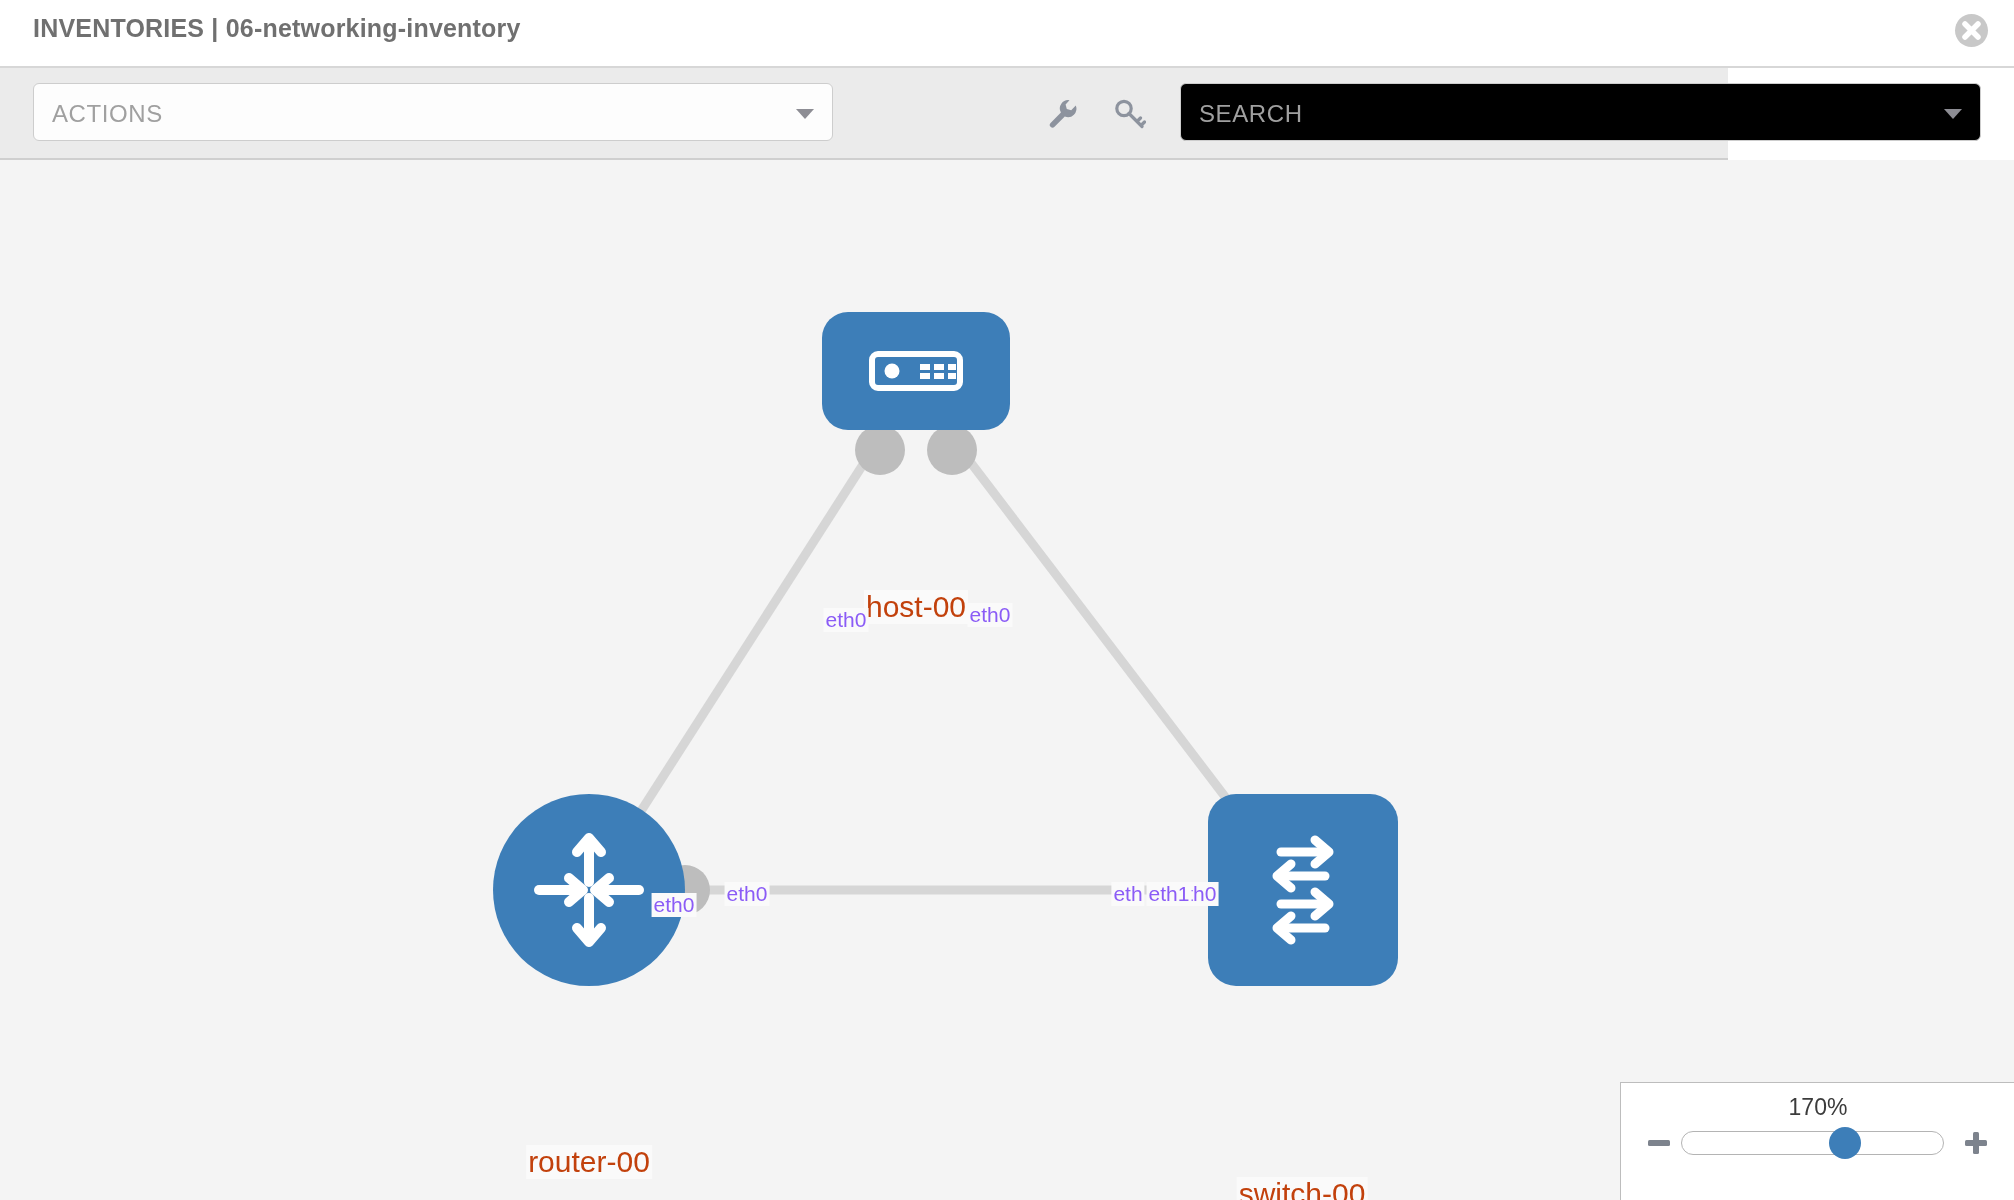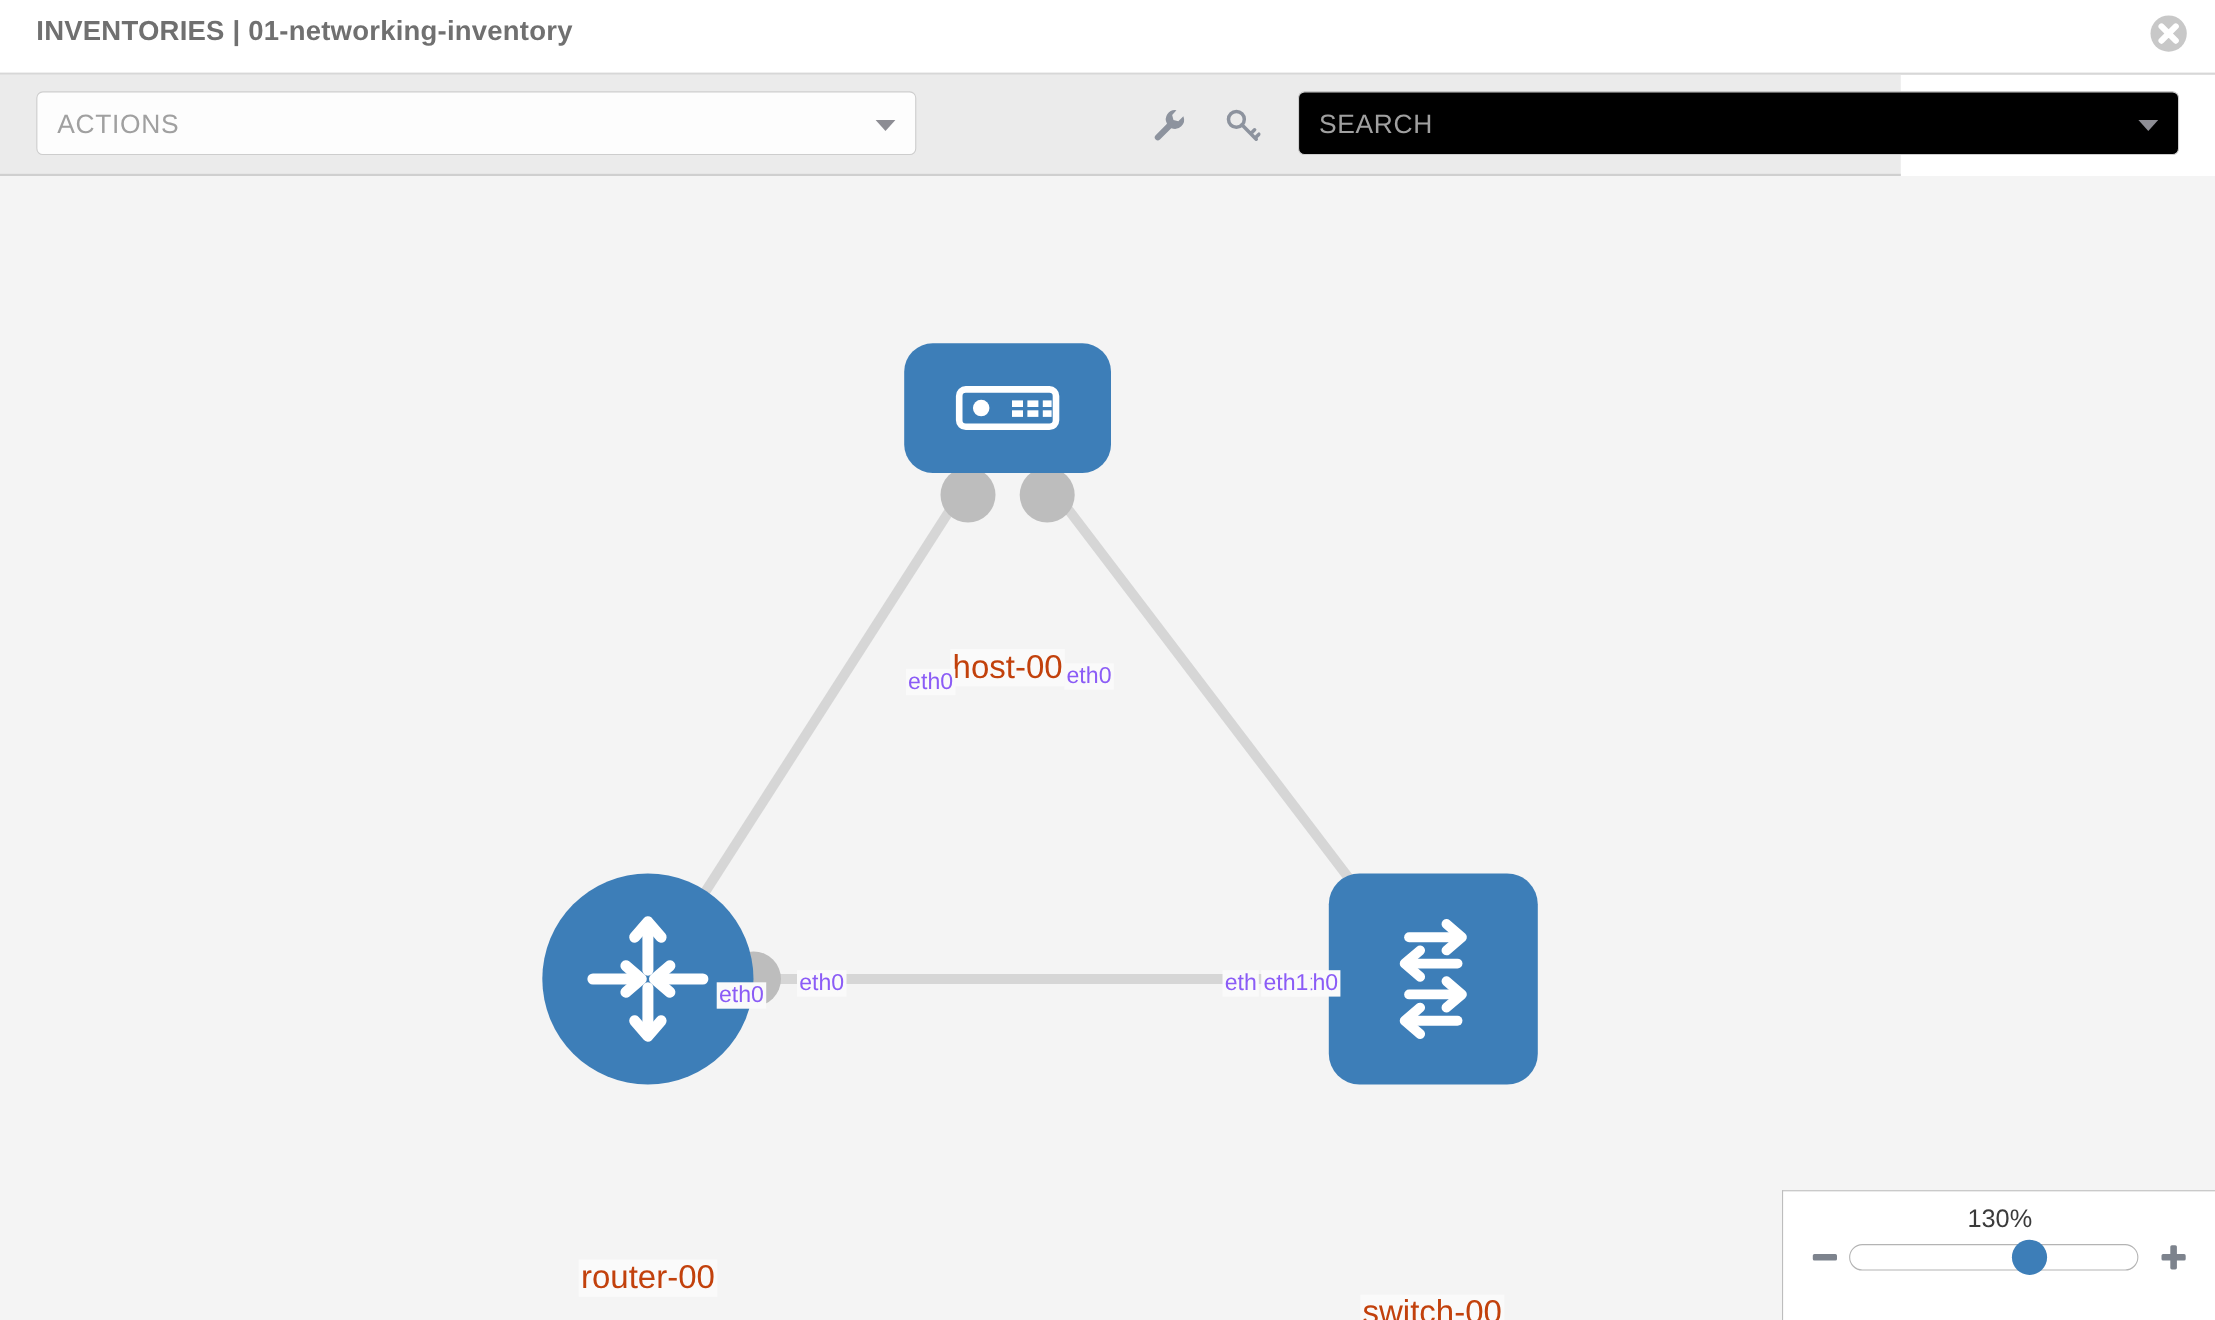--- a/index.html
+++ b/index.html
@@ -189,7 +189,7 @@
 <div id="app">
 
   <div class="titlebar">
-    <div class="title-text">INVENTORIES | 01-networking-inventory</div>
+    <div class="title-text">INVENTORIES | 06-networking-inventory</div>
     <div class="close-btn">
       <svg viewBox="0 0 33 33" aria-hidden="true">
         <path d="M10 10 L23 23 M23 10 L10 23" stroke="#ffffff" stroke-width="5.5" stroke-linecap="round"></path>

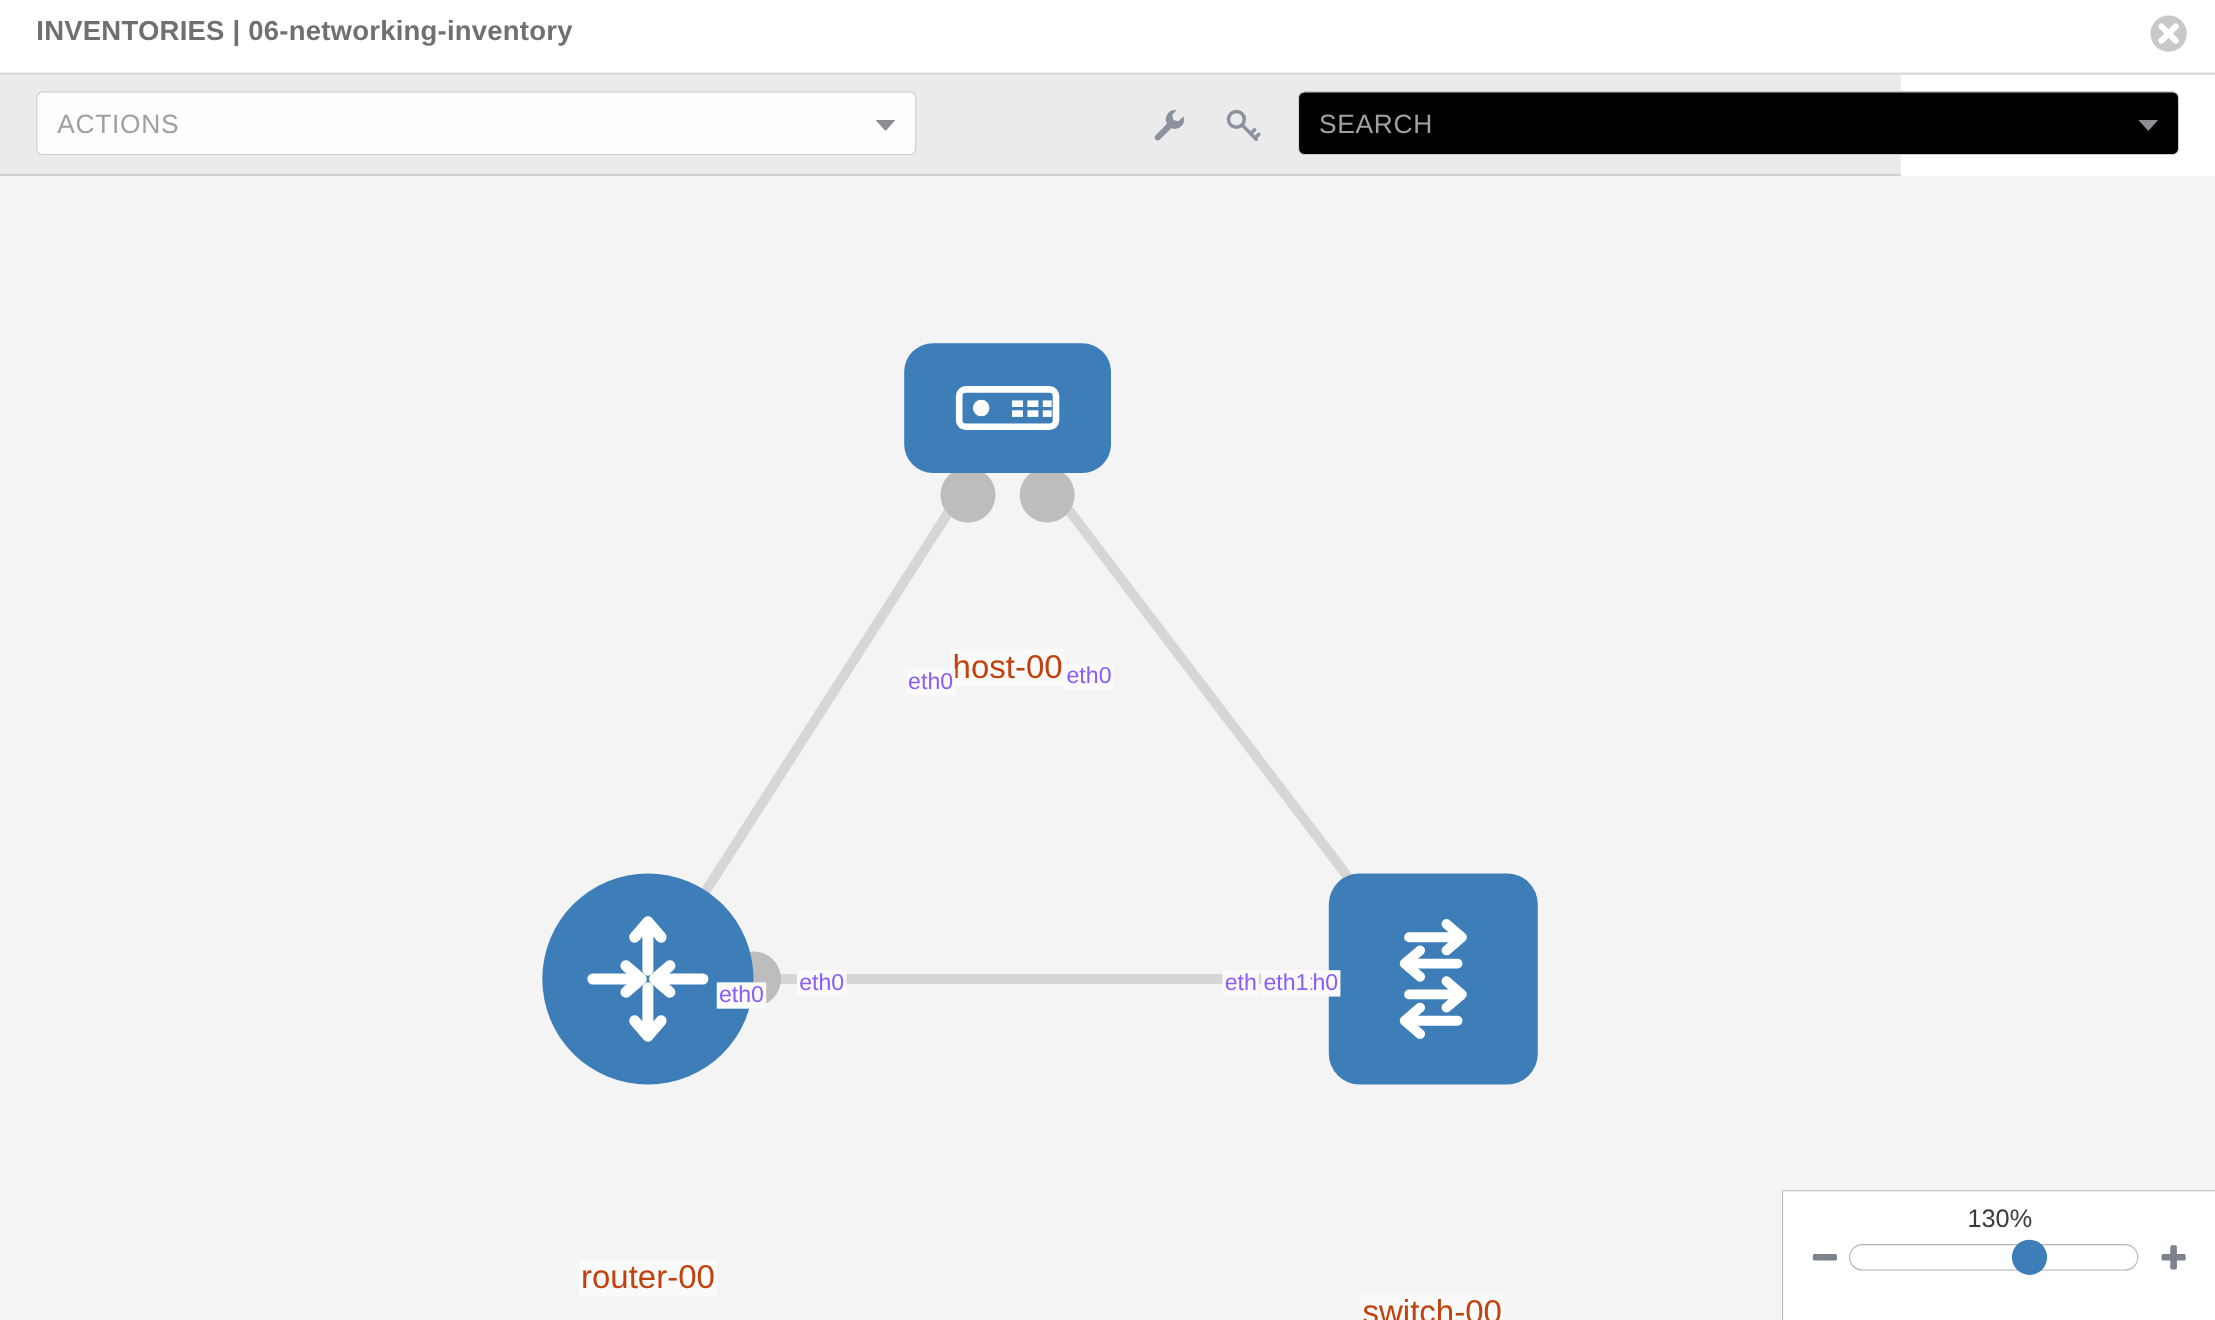--- a/index.html
+++ b/index.html
@@ -313,7 +313,7 @@
   </div>
 
   <div class="zoom-panel">
-    <div class="zoom-pct">130%</div>
+    <div class="zoom-pct">170%</div>
 
     <div class="zoom-minus">
       <svg viewBox="0 0 28 28" aria-hidden="true">

